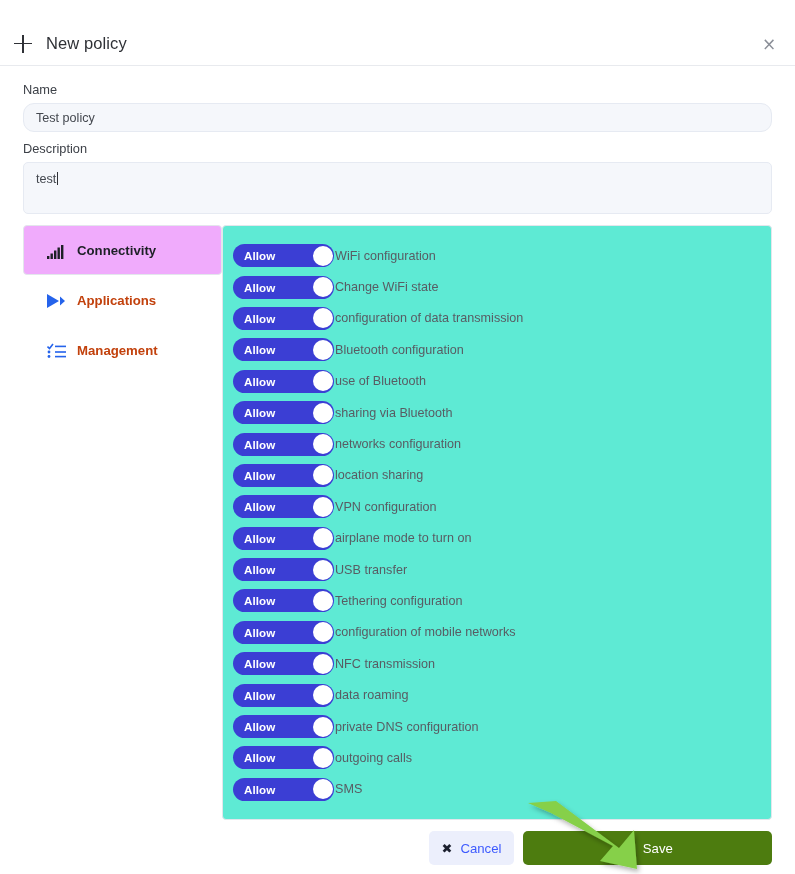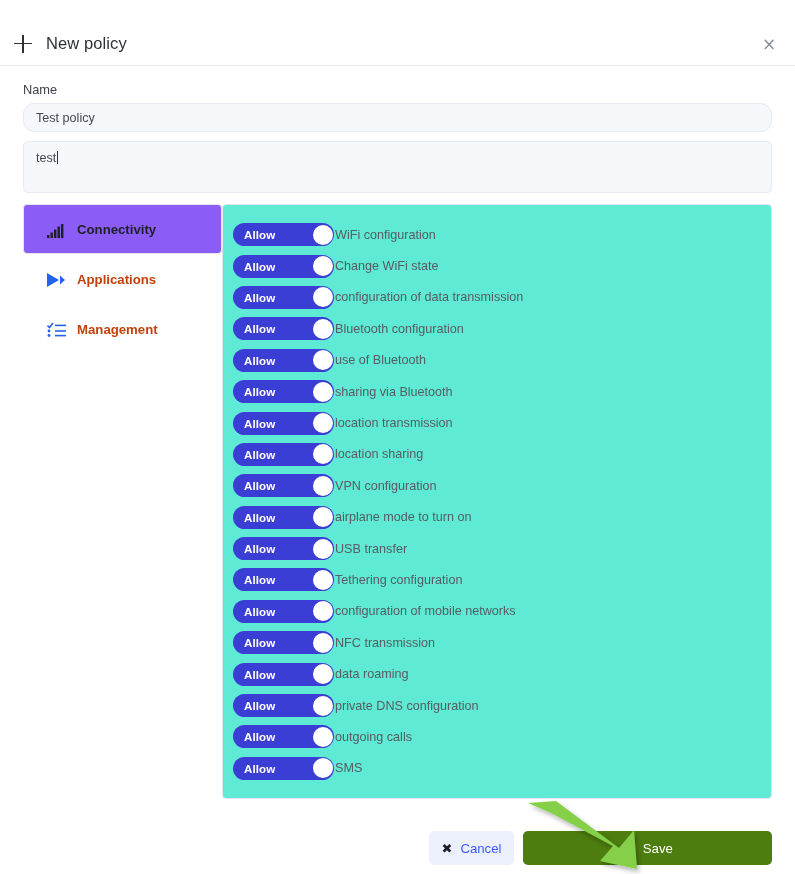--- a/index.html
+++ b/index.html
@@ -245,6 +245,7 @@
     <span>Test policy</span>
   </div>
 
+  <div class="field-label">Description</div>
   <div class="text-area" placeholder="Description">
     <span>test</span><span class="caret"></span>
   </div>

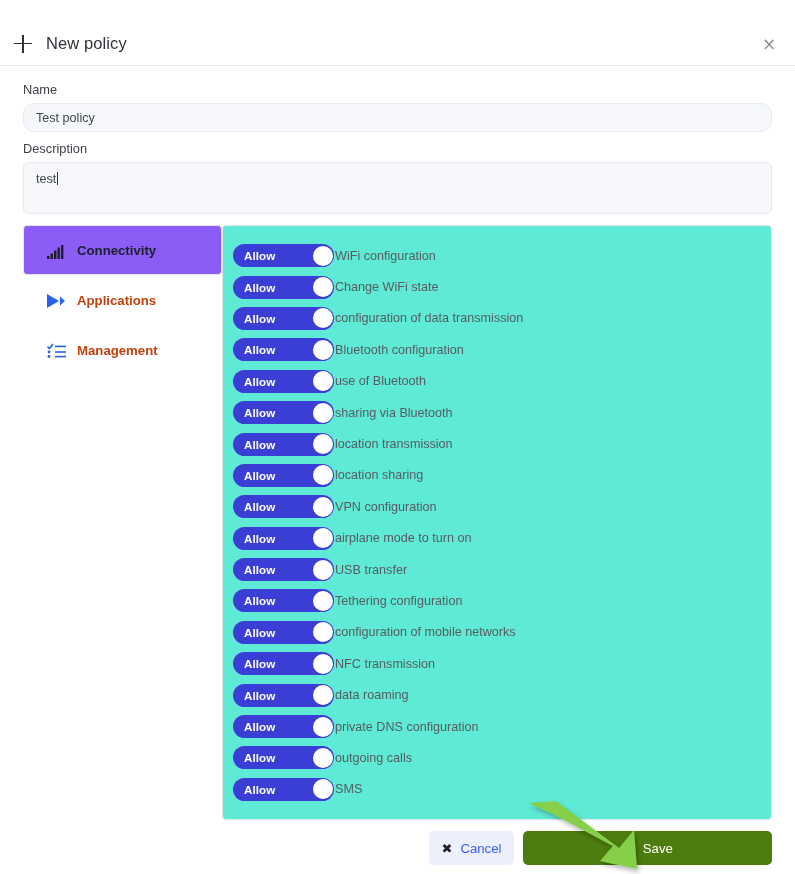--- a/index.html
+++ b/index.html
@@ -119,7 +119,7 @@
   }
   .tab-item.active {
     color: #1d2026;
-    background: #8b5cf6;
+    background: #f0abfc;
     border: 1px solid #e3e6ec;
     text-align: center;
   }

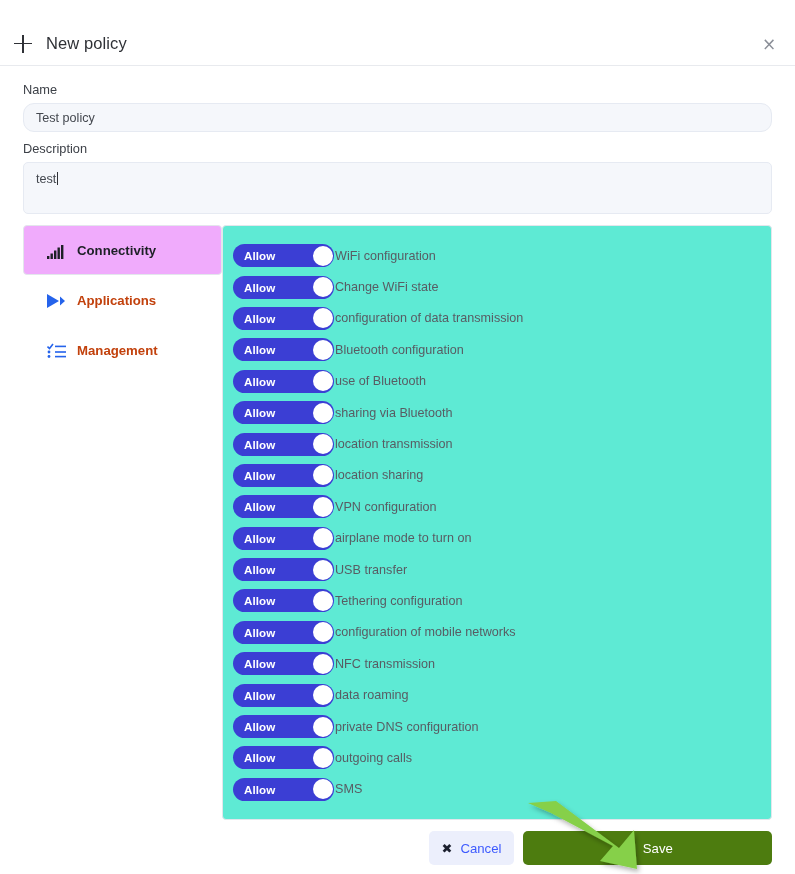--- a/index.html
+++ b/index.html
@@ -344,7 +344,7 @@
           <span class="tog-label">Allow</span>
           <span class="knob"></span>
         </div>
-        <span class="toggle-text">location transmission</span>
+        <span class="toggle-text">networks configuration</span>
       </div>
       <div class="toggle-row">
         <div class="toggle">

